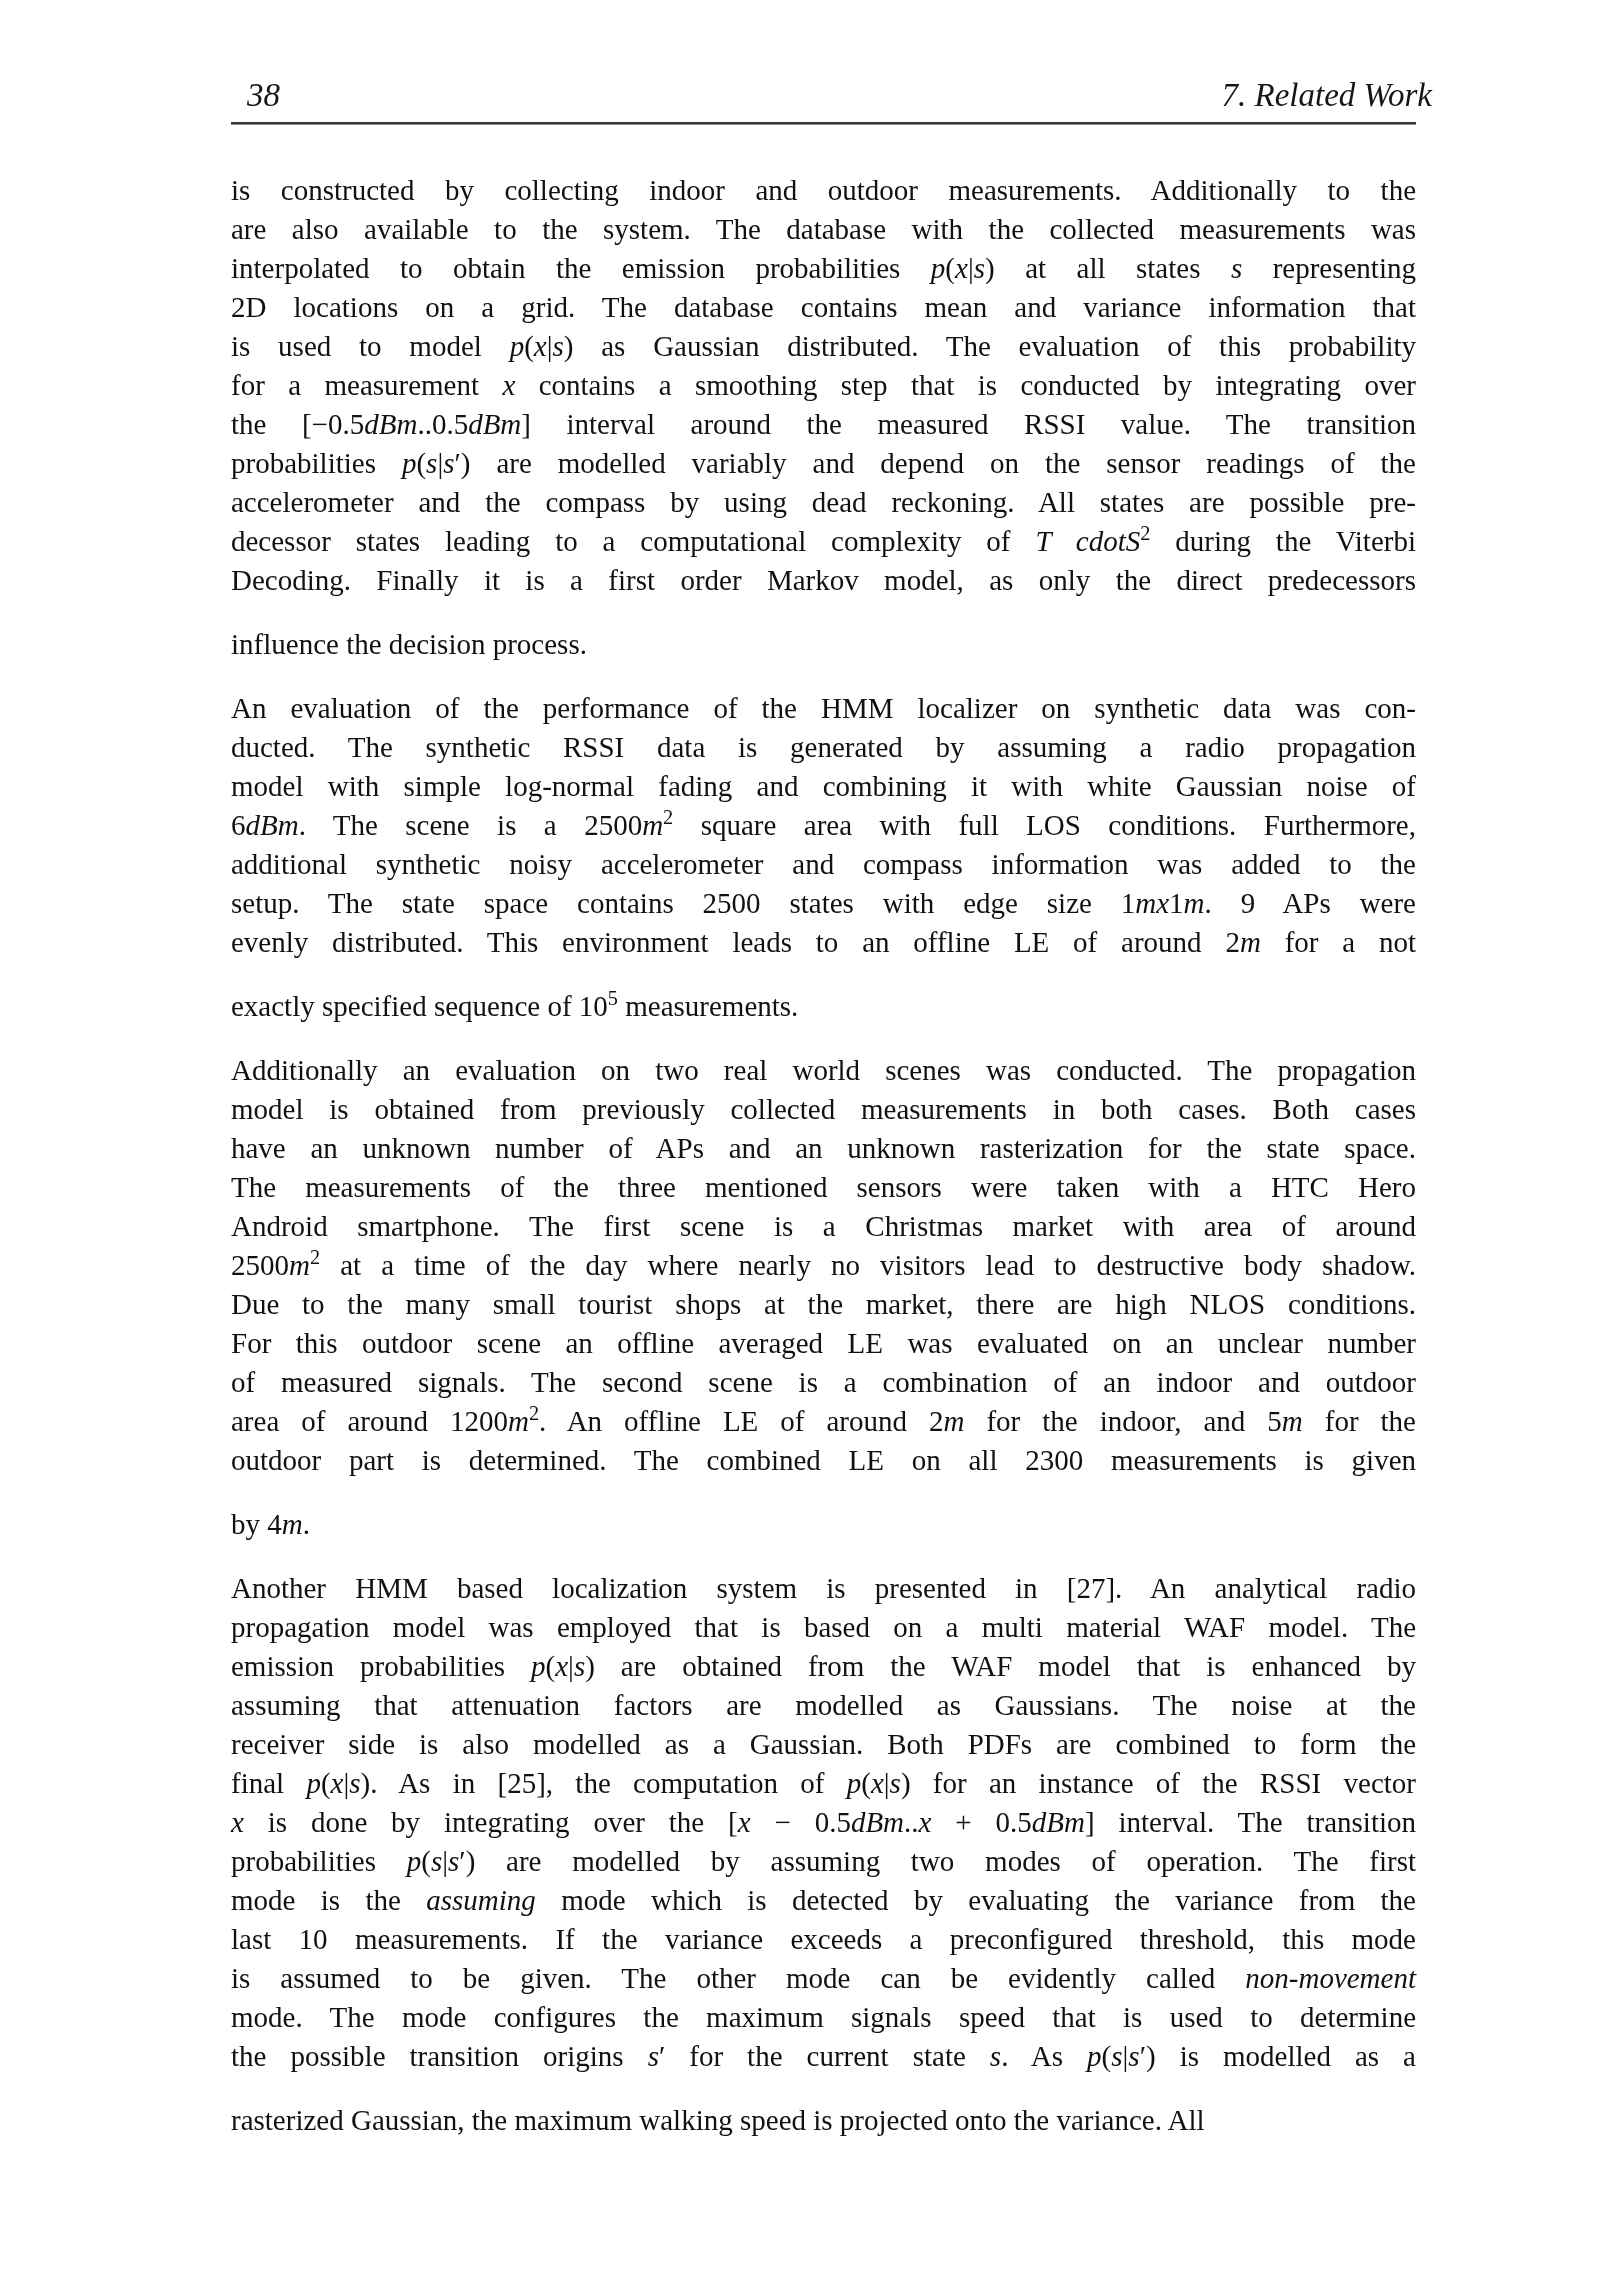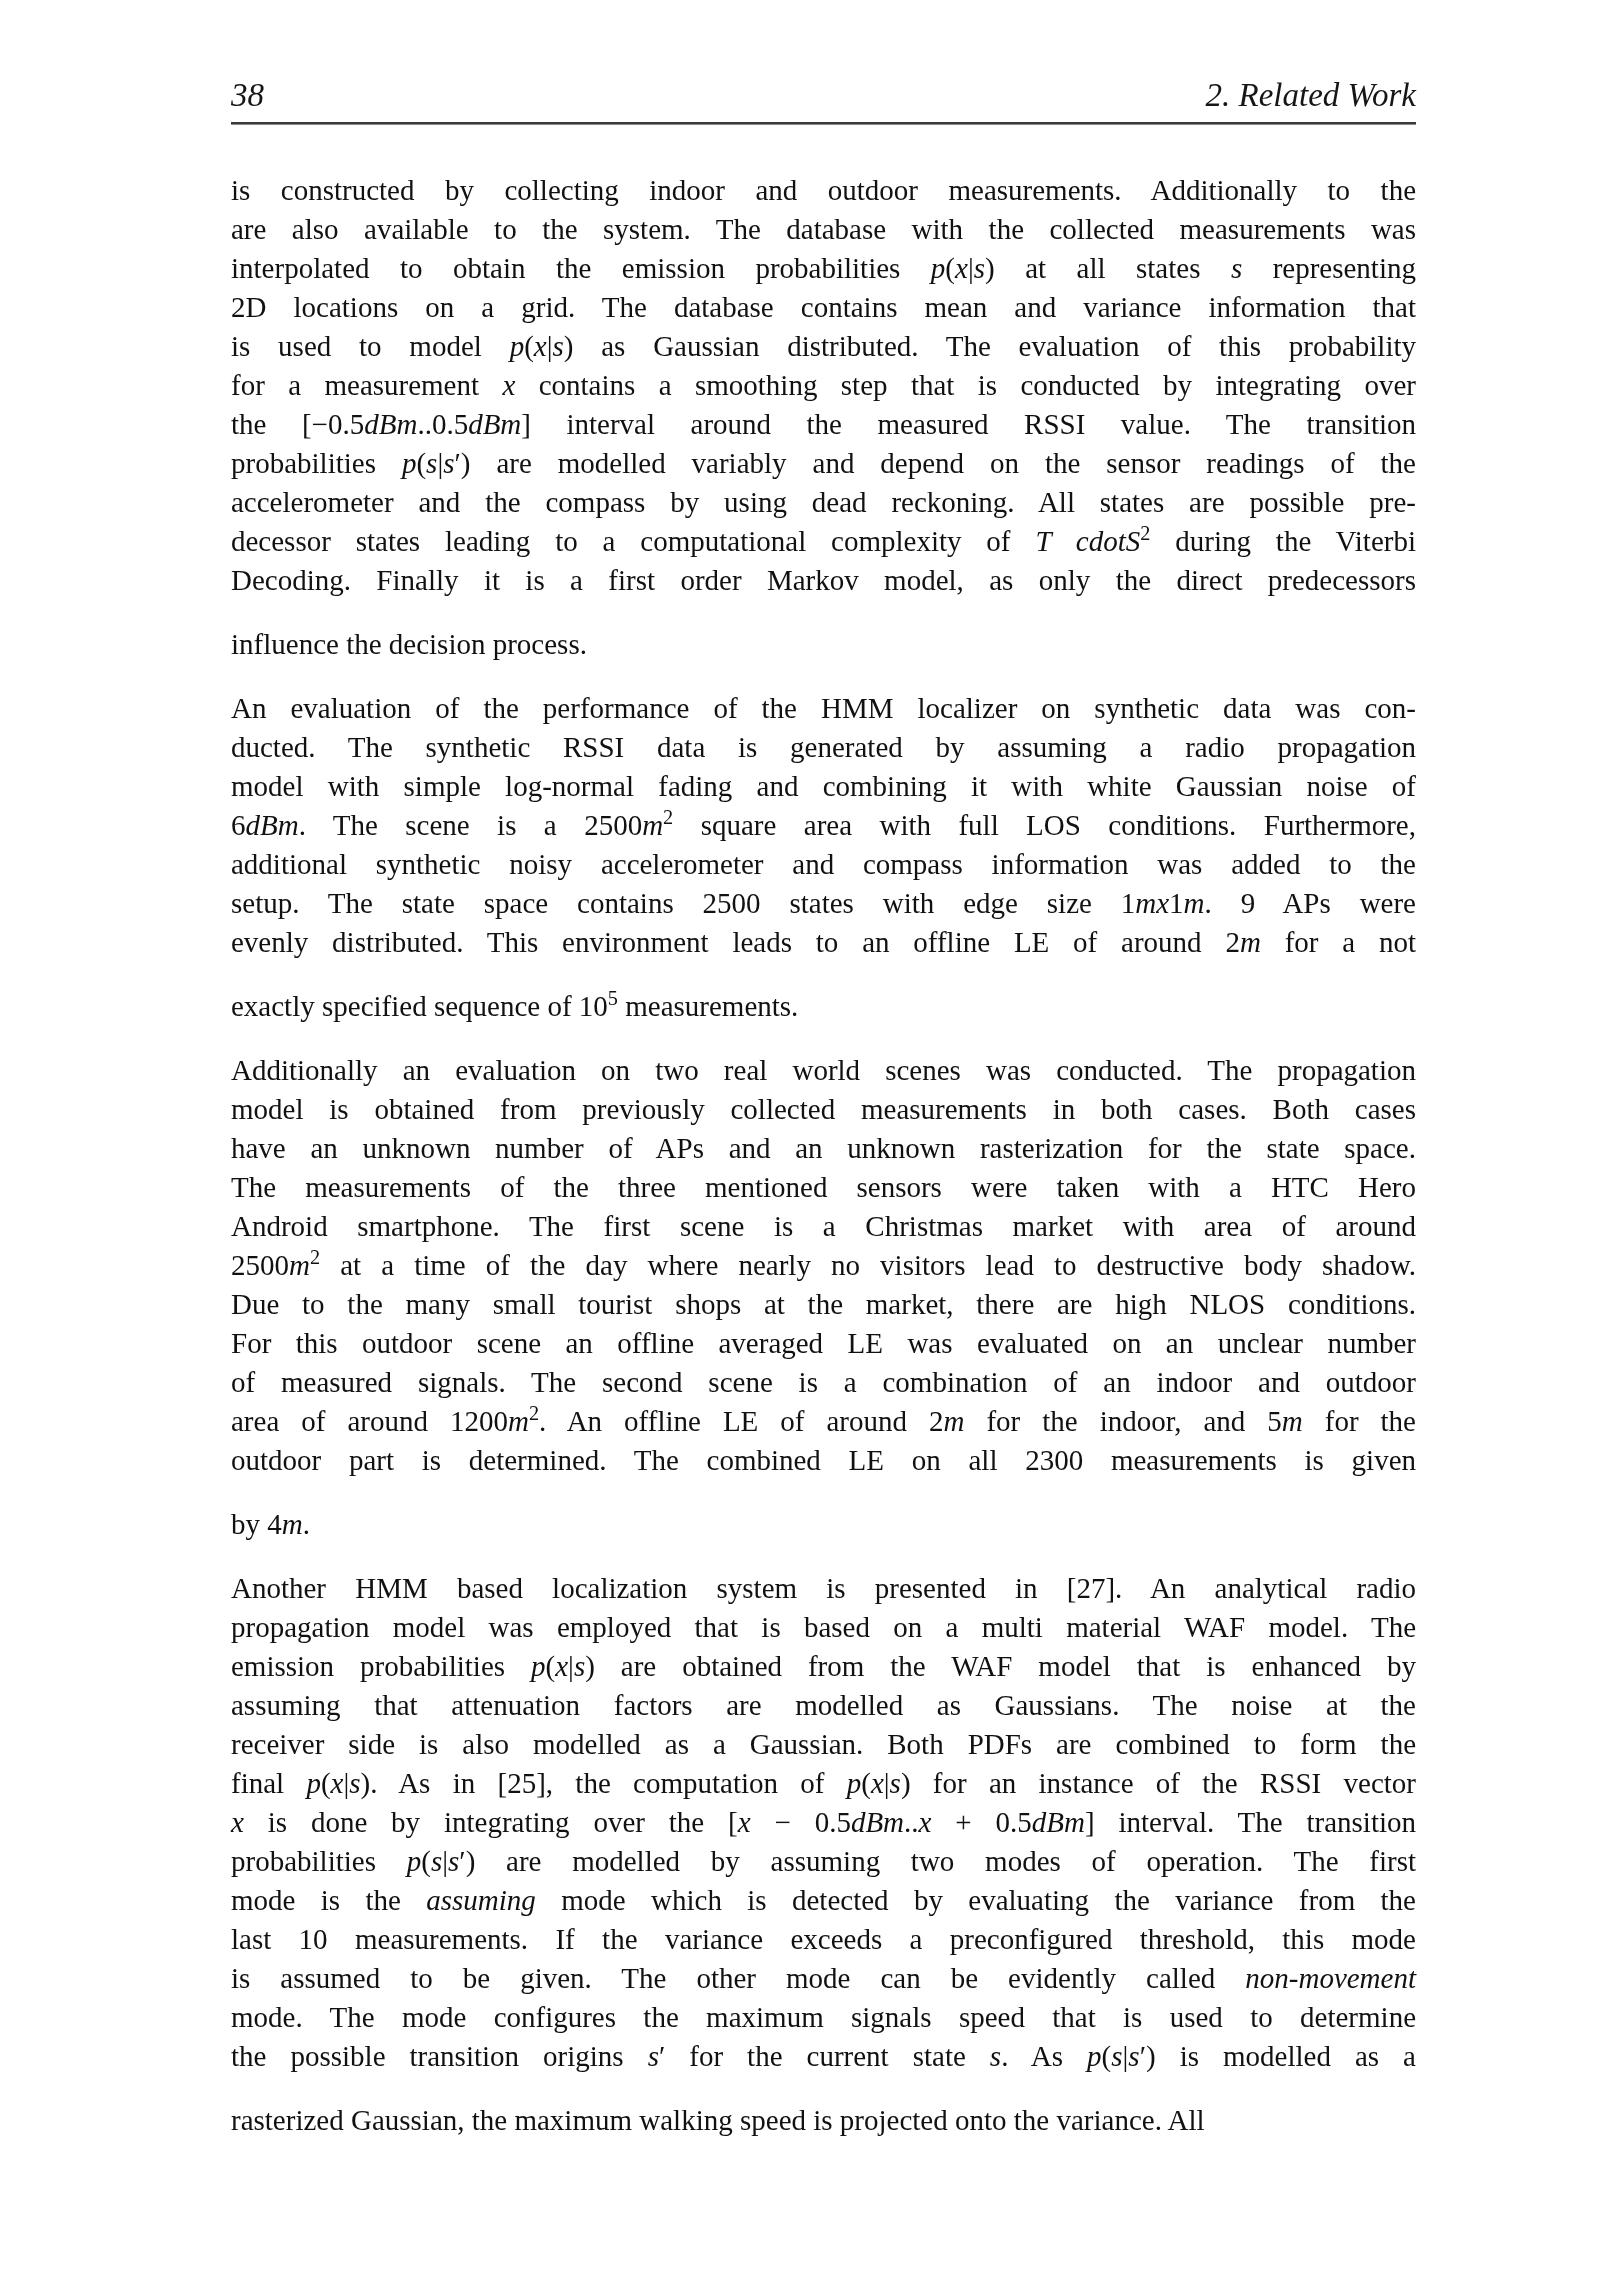--- a/index.html
+++ b/index.html
@@ -18,7 +18,7 @@
   }
   .page-header {
     position: absolute;
-    left: 231px;
+    left: 247px;
     top: 76px;
     width: 1185px;
     display: flex;

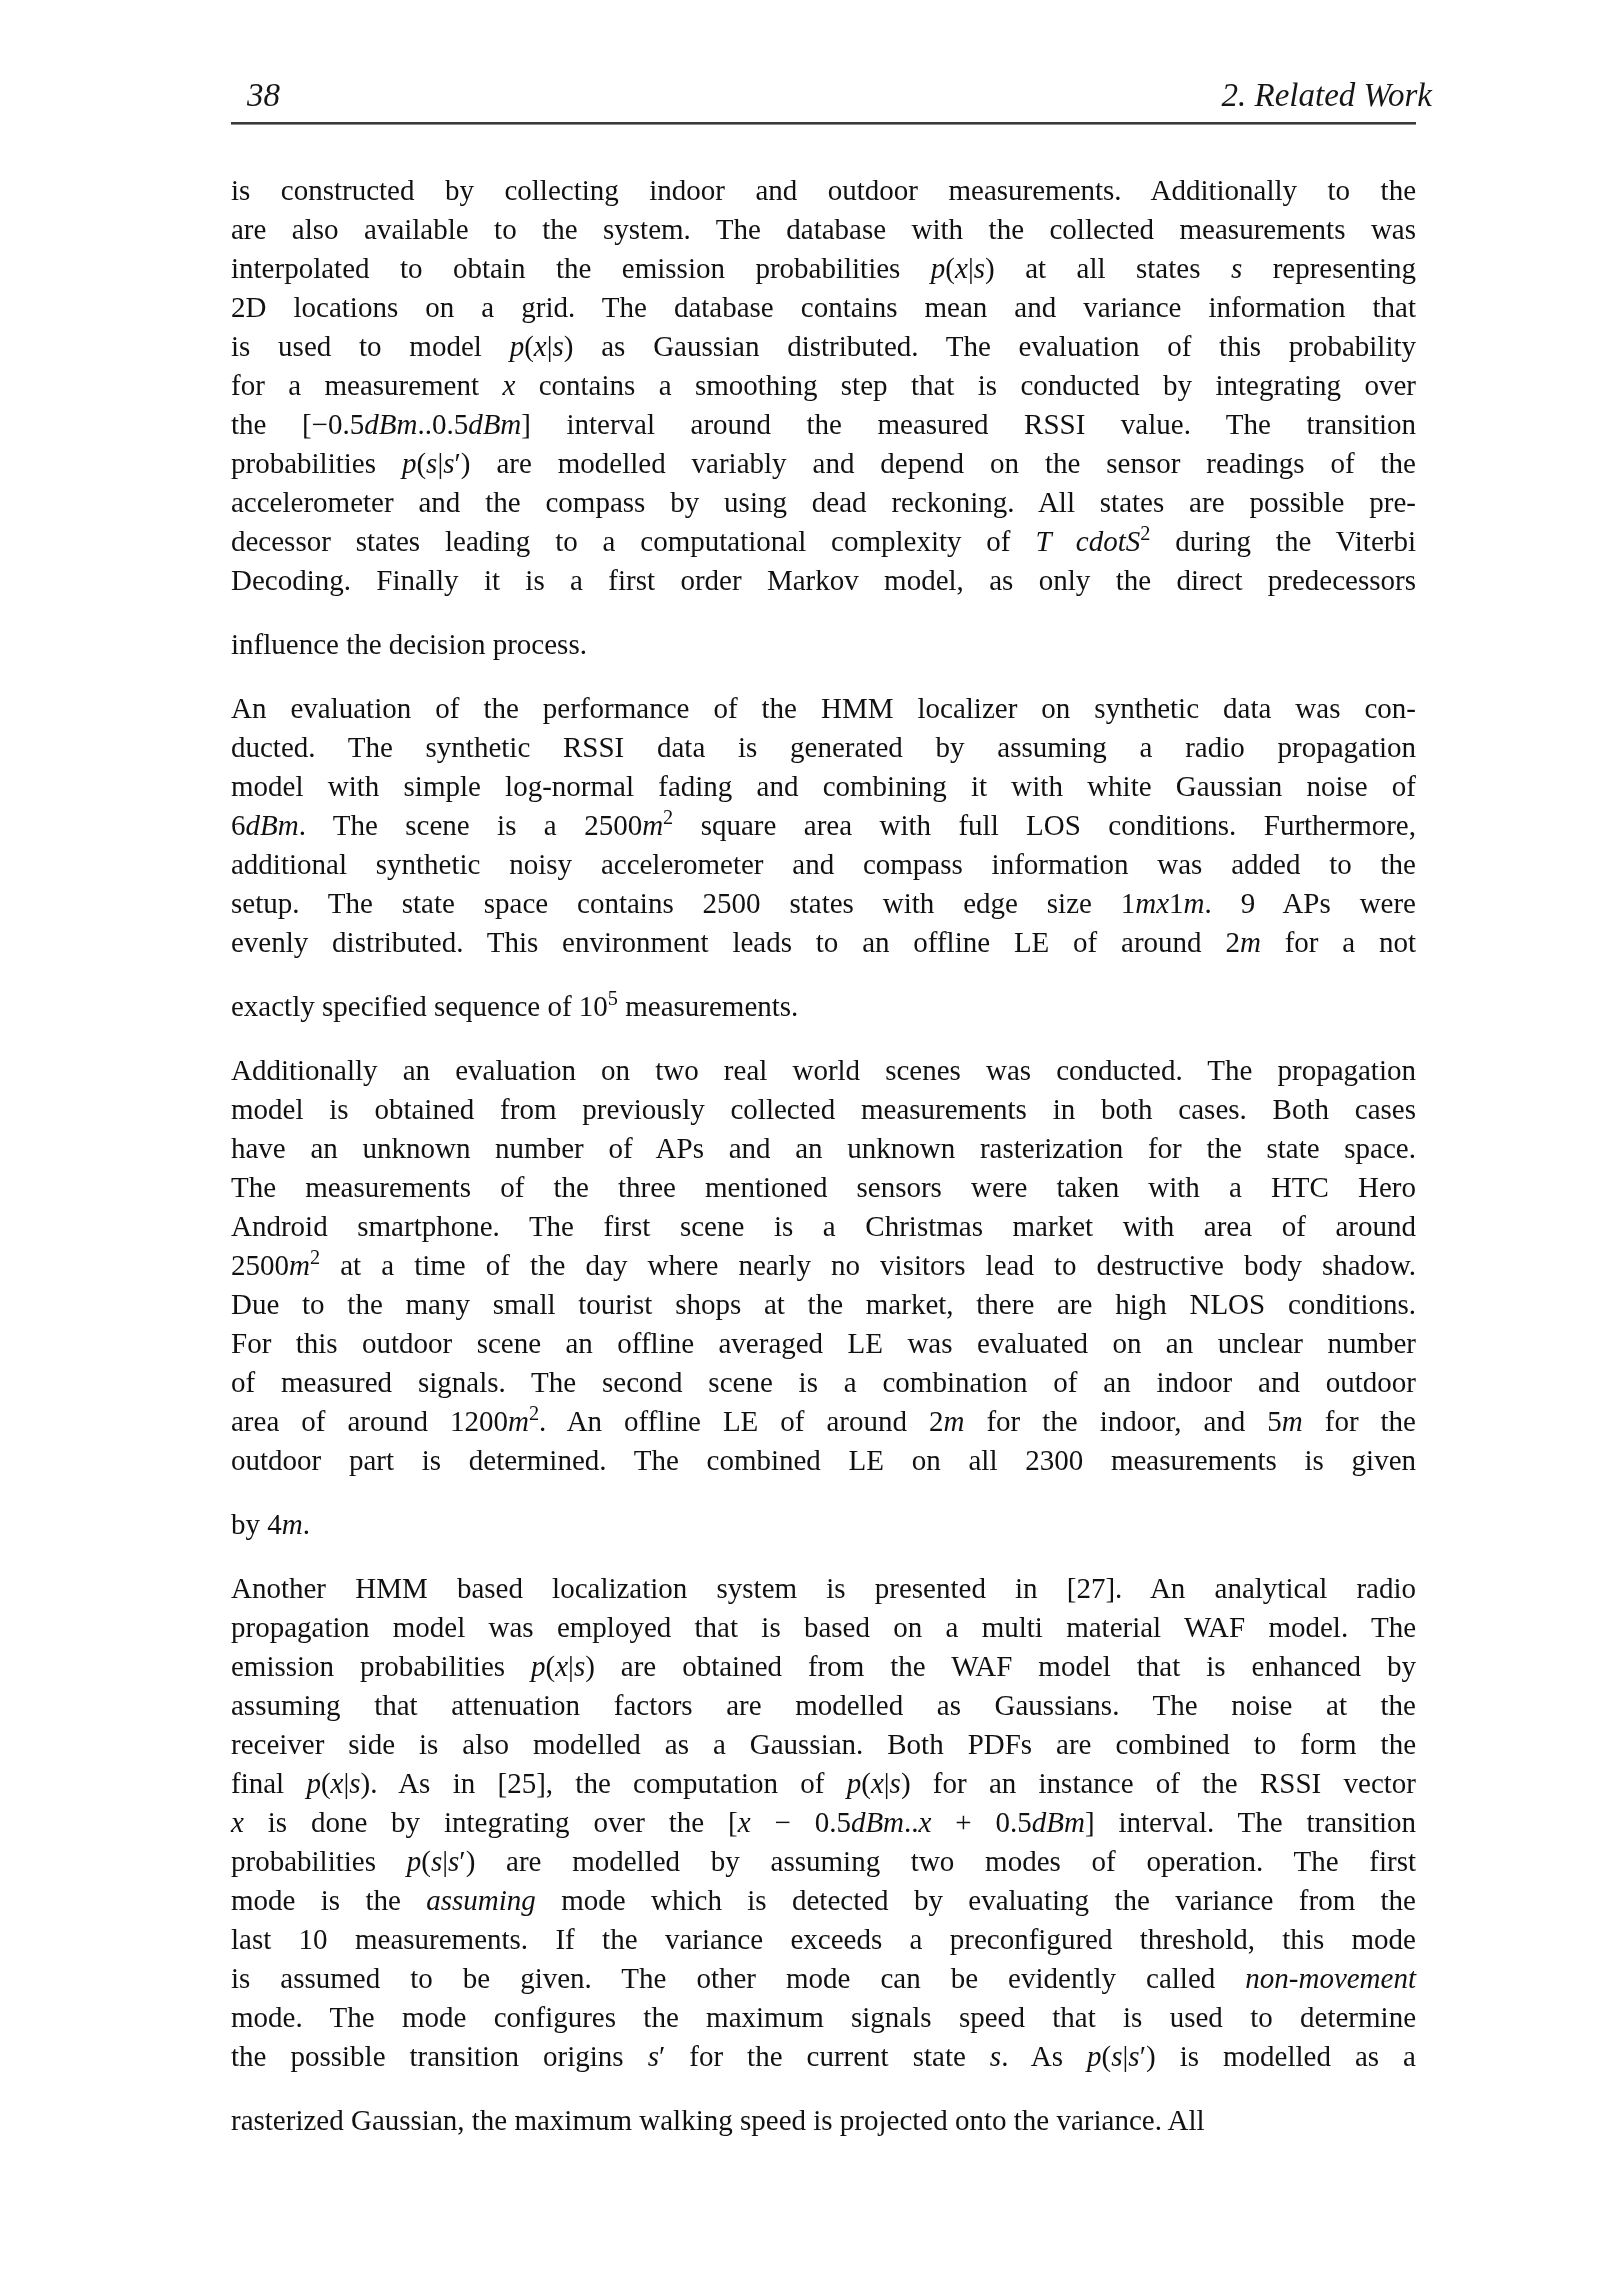--- a/index.html
+++ b/index.html
@@ -75,7 +75,7 @@
 
 <div class="page-header">
   <span>38</span>
-  <span>2. Related Work</span>
+  <span>7. Related Work</span>
 </div>
 
 <div class="header-rule"></div>

